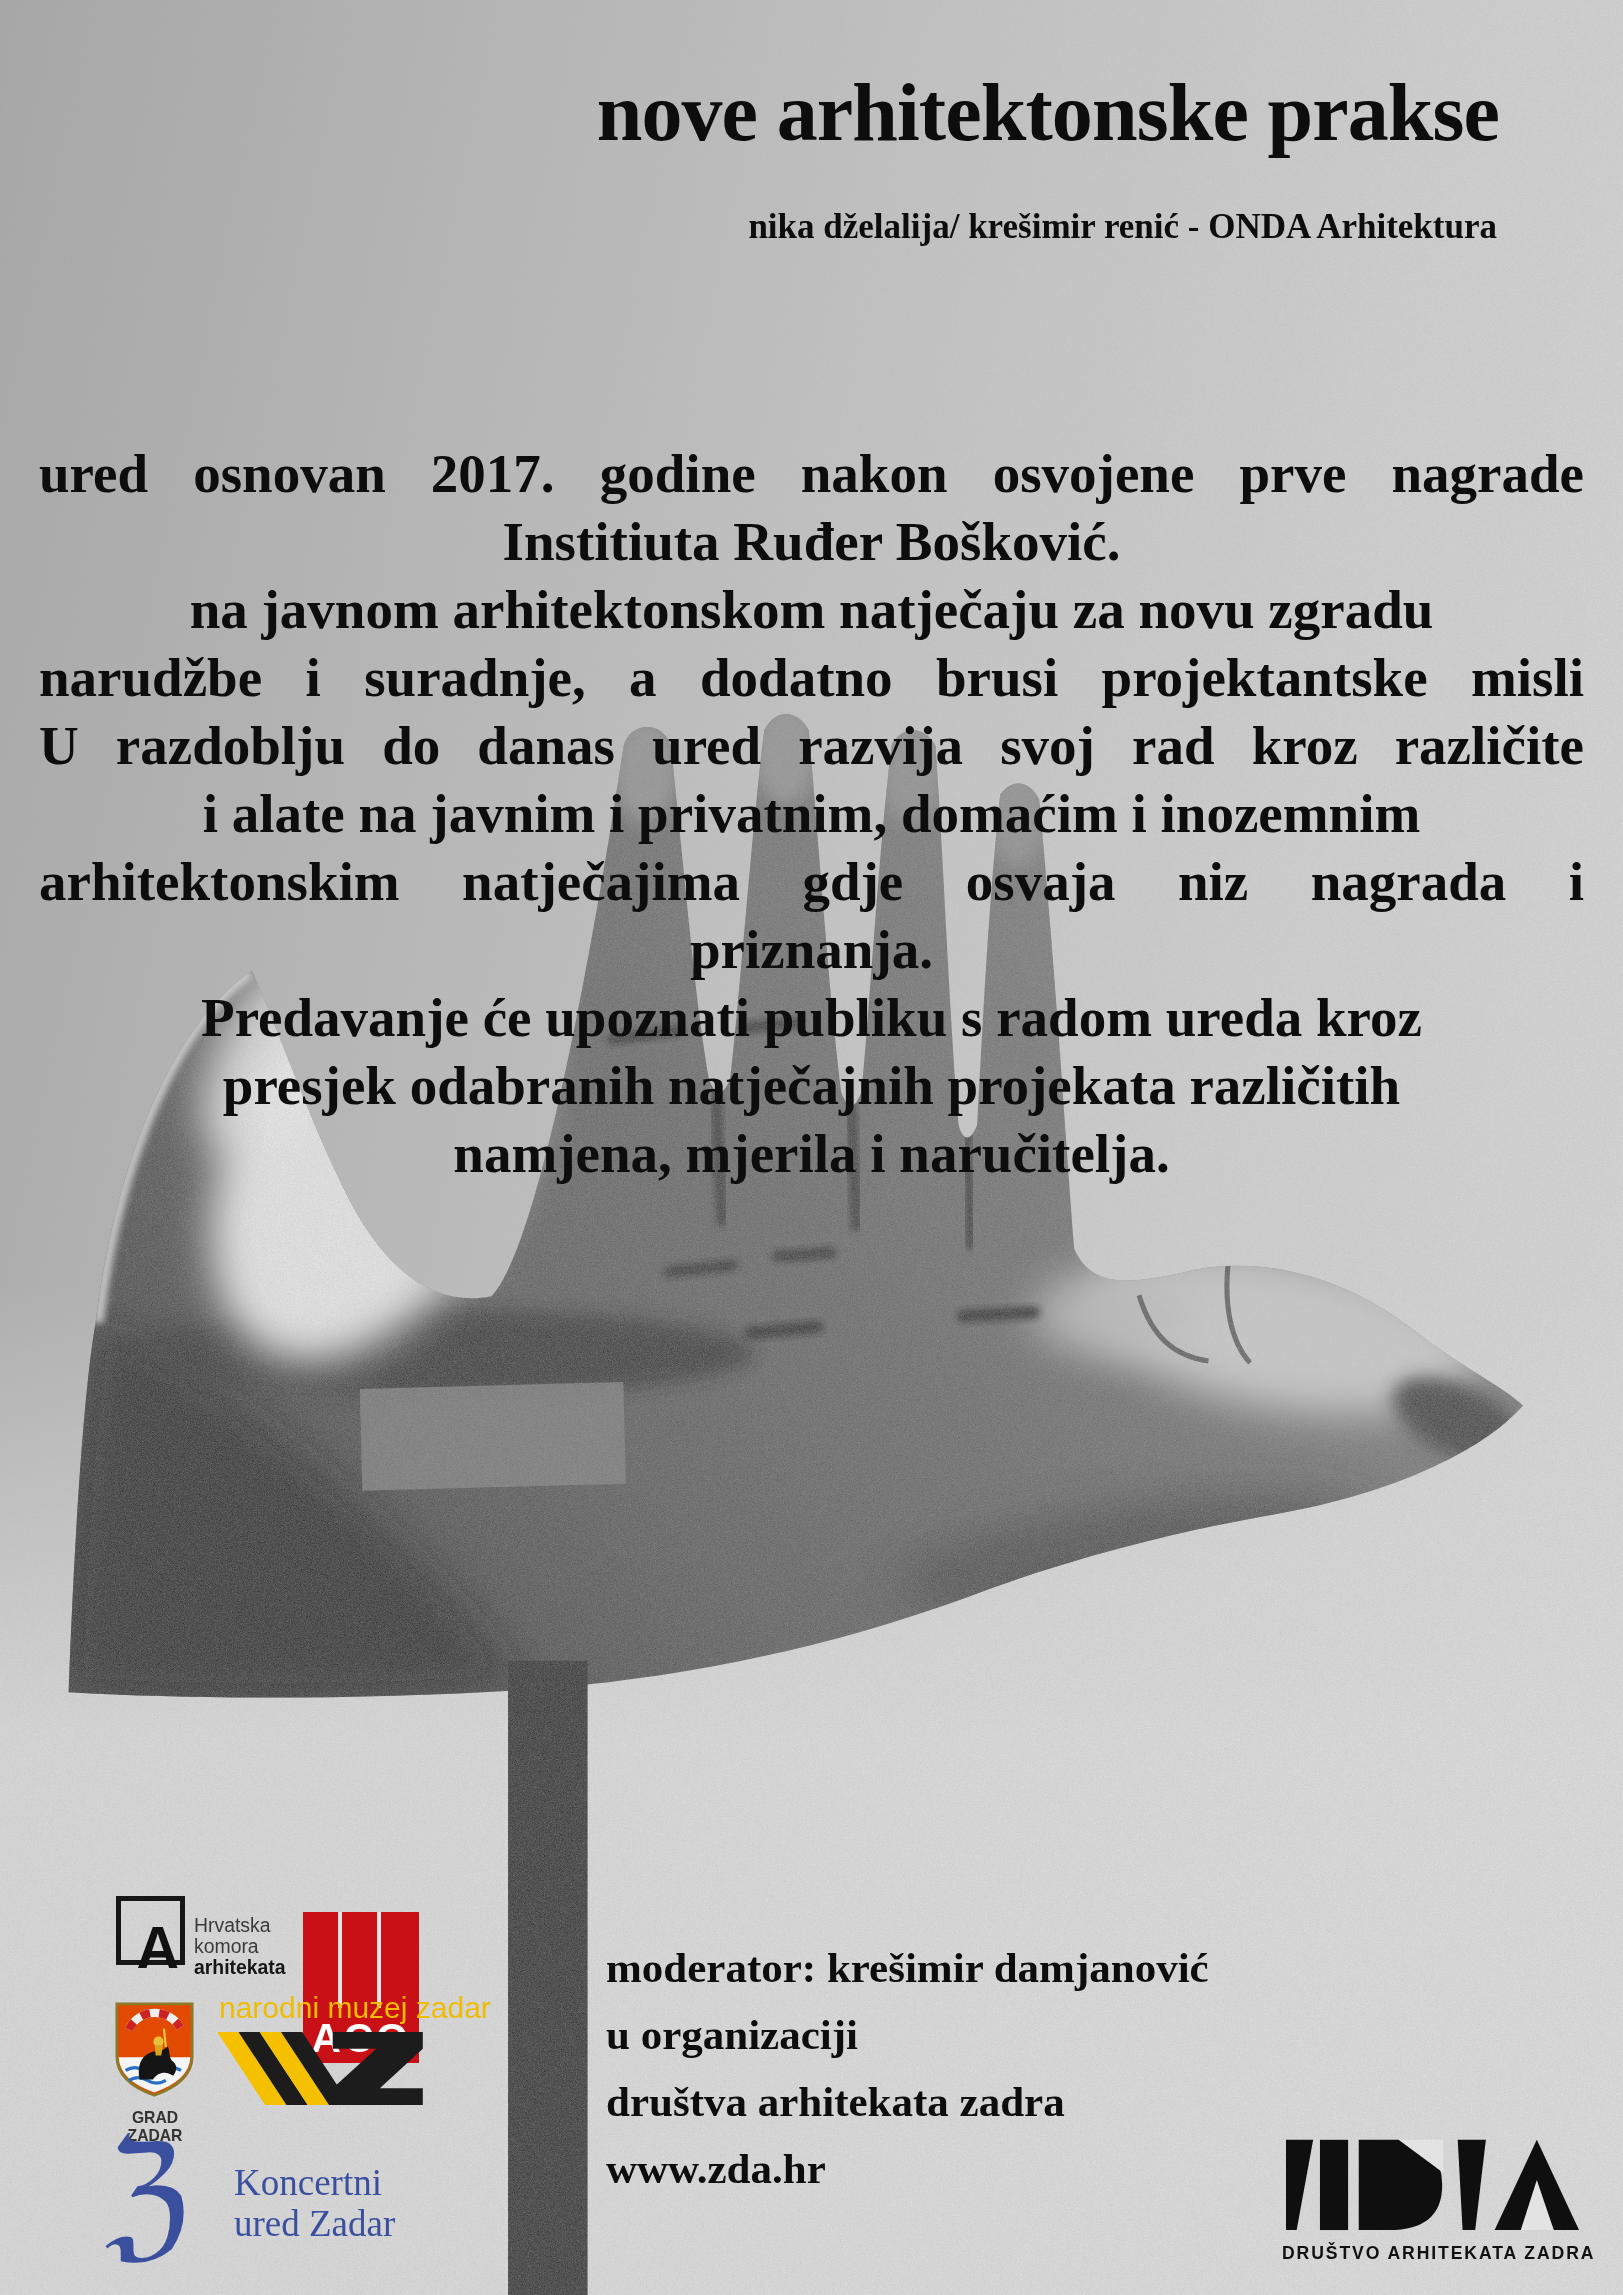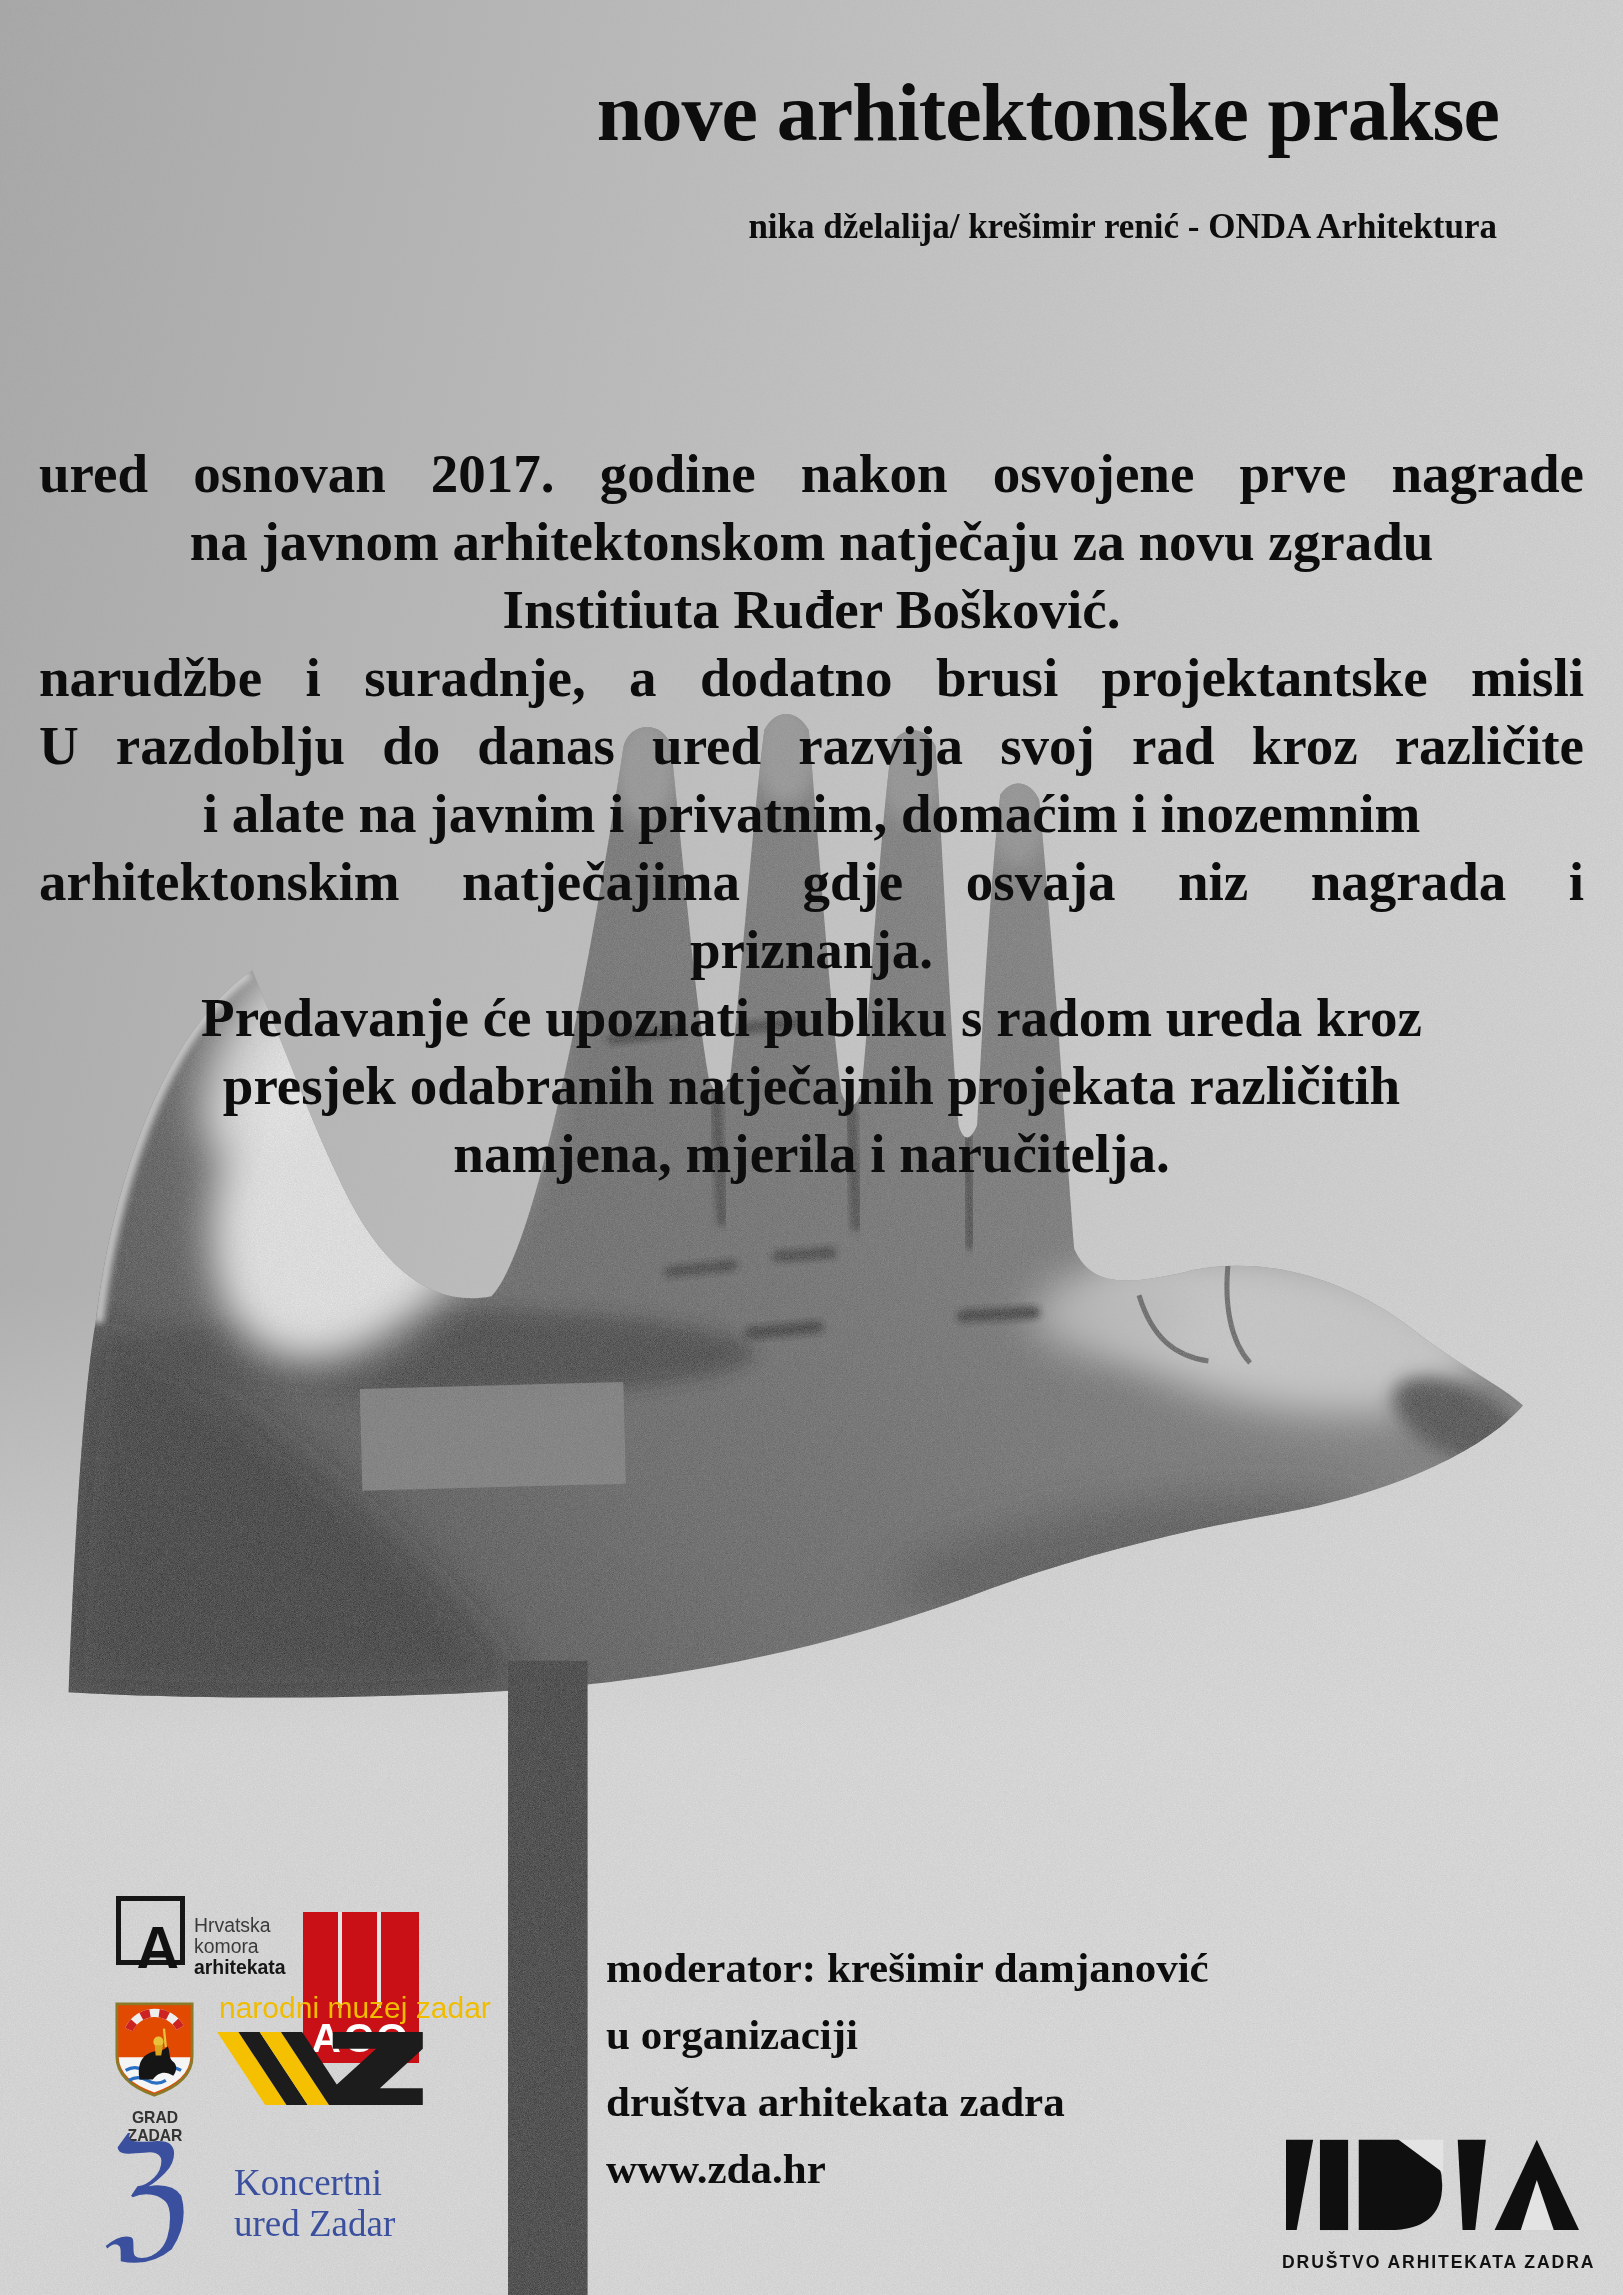--- a/index.html
+++ b/index.html
@@ -180,8 +180,8 @@
 
   <div class="body-block">
     <div class="bl j">ured osnovan 2017. godine nakon osvojene prve nagrade</div>
+    <div class="bl c">Institiuta Ruđer Bošković.</div>
     <div class="bl c">na javnom arhitektonskom natječaju za novu zgradu</div>
-    <div class="bl c">Institiuta Ruđer Bošković.</div>
     <div class="bl j">narudžbe i suradnje, a dodatno brusi projektantske misli</div>
     <div class="bl j">U razdoblju do danas ured razvija svoj rad kroz različite</div>
     <div class="bl c">i alate na javnim i privatnim, domaćim i inozemnim</div>

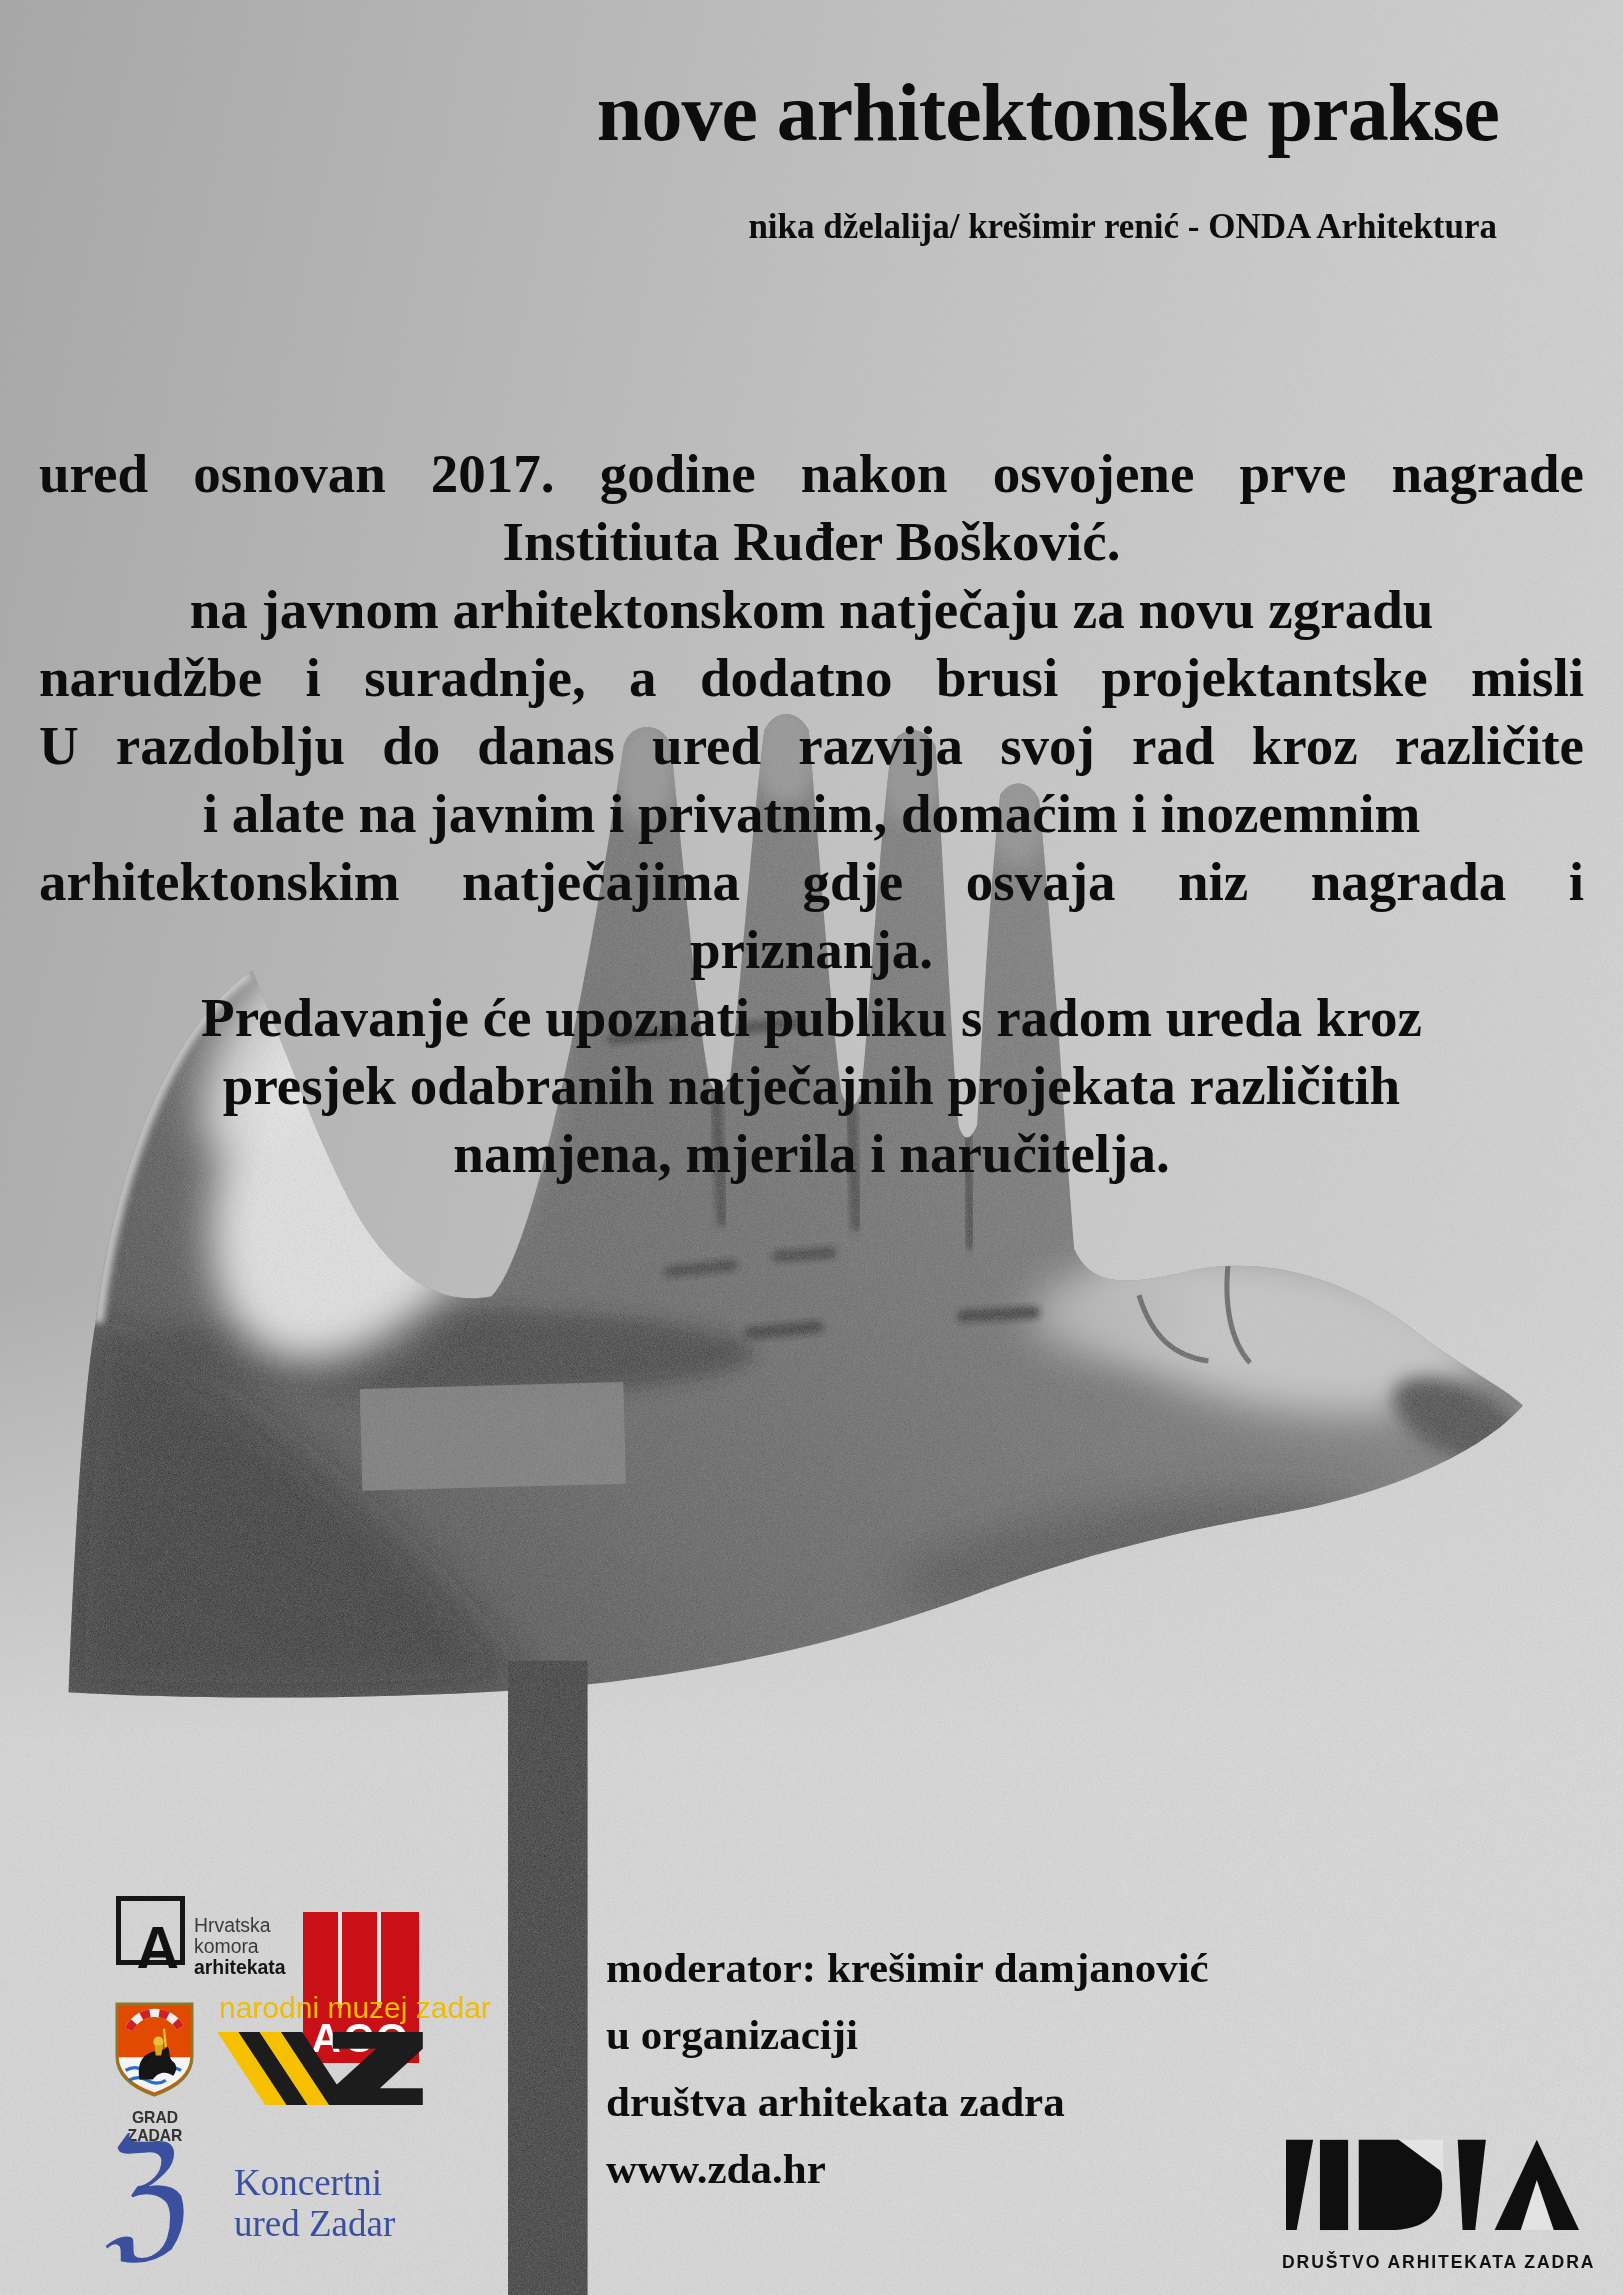--- a/index.html
+++ b/index.html
@@ -56,7 +56,7 @@
     font-size:37px;line-height:41px;color:#3a4f9e;}
 
   .zda{position:absolute;left:1282px;top:2134px;width:305px;}
-  .zda-caption{margin-top:18px;text-align:center;font-family:"Liberation Sans",sans-serif;
+  .zda-caption{margin-top:9px;text-align:center;font-family:"Liberation Sans",sans-serif;
     font-weight:700;font-size:17.6px;letter-spacing:1.9px;color:#111;white-space:nowrap;}
 </style>
 </head>

